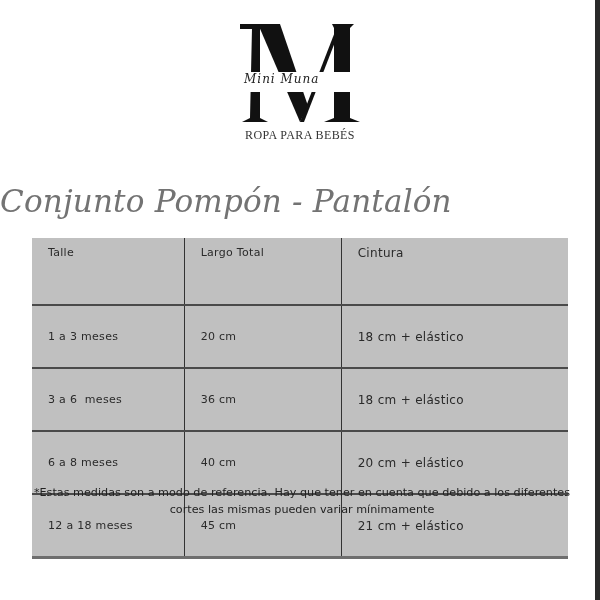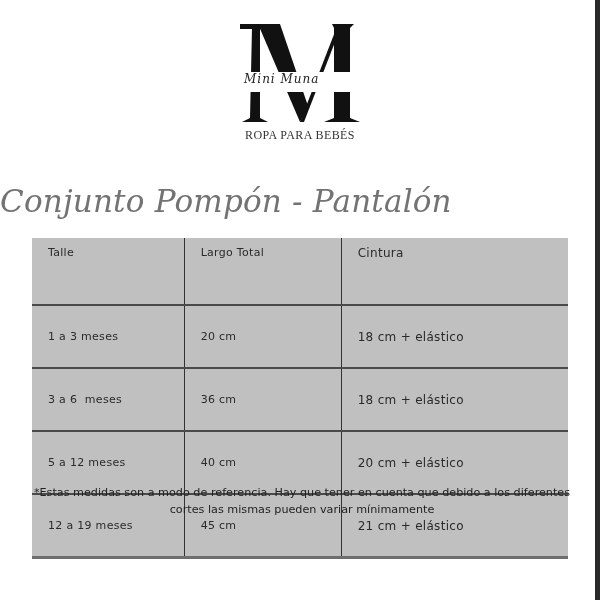--- a/index.html
+++ b/index.html
@@ -107,7 +107,7 @@
       <td class="c3">18 cm + elástico</td>
     </tr>
     <tr>
-      <td class="c1">5 a 12 meses</td>
+      <td class="c1">6 a 8 meses</td>
       <td class="c2">40 cm</td>
       <td class="c3">20 cm + elástico</td>
     </tr>

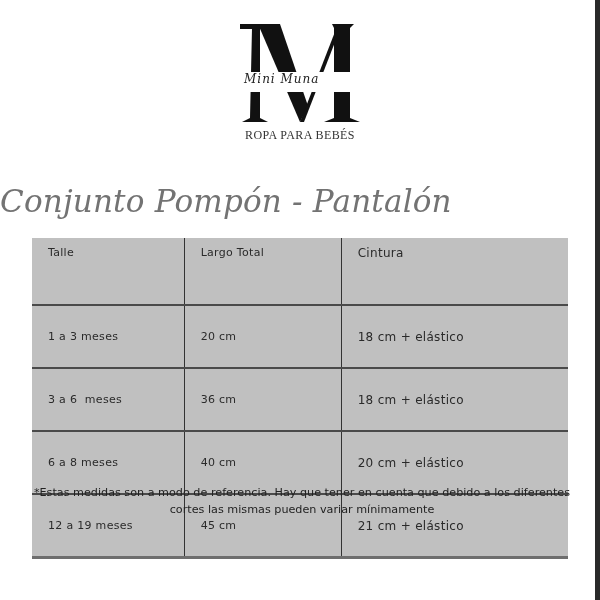--- a/index.html
+++ b/index.html
@@ -112,7 +112,7 @@
       <td class="c3">20 cm + elástico</td>
     </tr>
     <tr>
-      <td class="c1">12 a 19 meses</td>
+      <td class="c1">12 a 18 meses</td>
       <td class="c2">45 cm</td>
       <td class="c3">21 cm + elástico</td>
     </tr>

